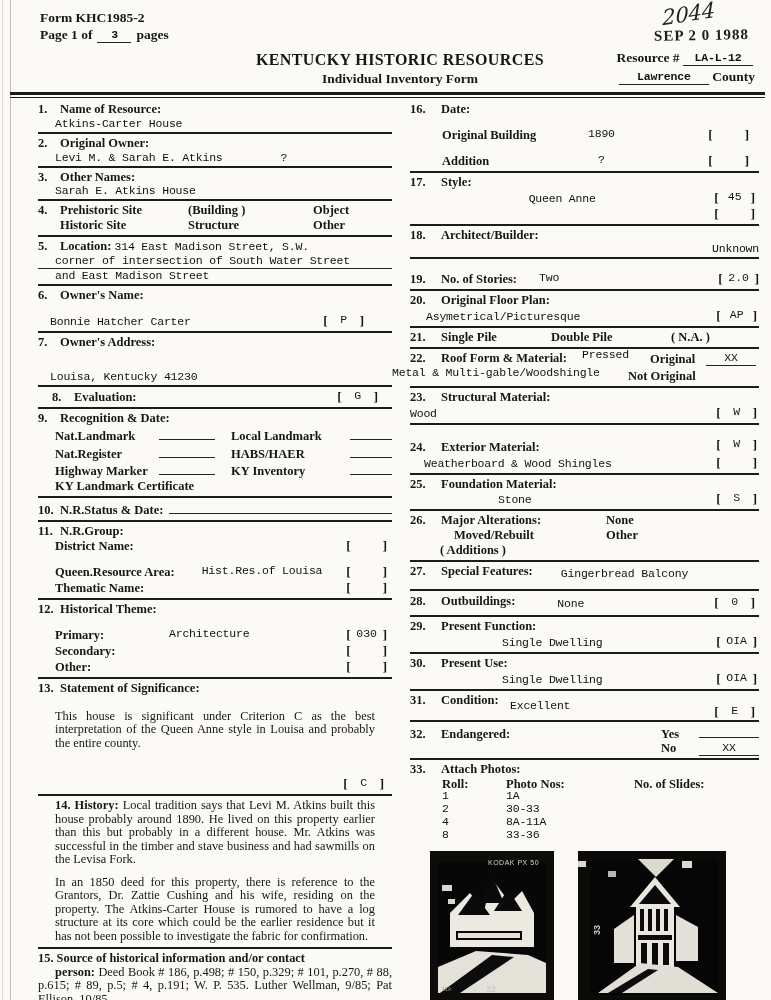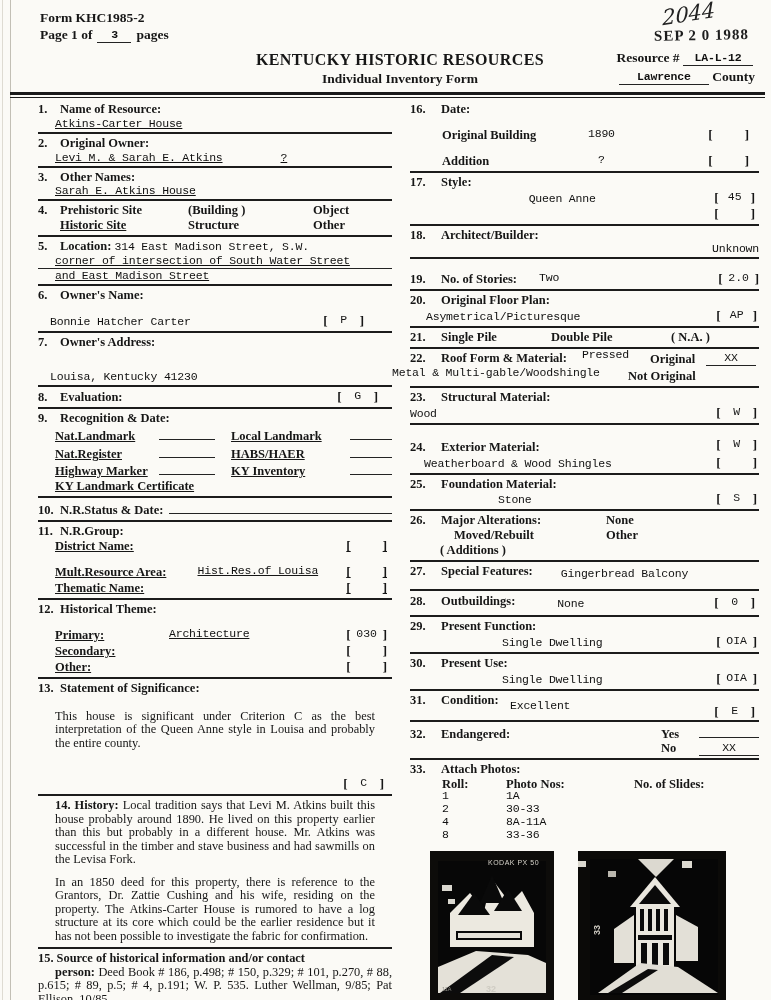--- a/index.html
+++ b/index.html
@@ -37,7 +37,7 @@
   .ty{font-family:"Liberation Mono",monospace;font-size:11.5px;letter-spacing:-.2px;color:#101010;}
   .raise{position:relative;top:-2px;margin-top:12px;}
   .sink{position:relative;top:2px;}
-  .ind{padding-left:17px;text-decoration:underline;}
+  .ind{padding-left:17px;}
   .ind2{padding-left:32px;}
   .fl{display:flex;align-items:baseline;}
   .sb{justify-content:space-between;}

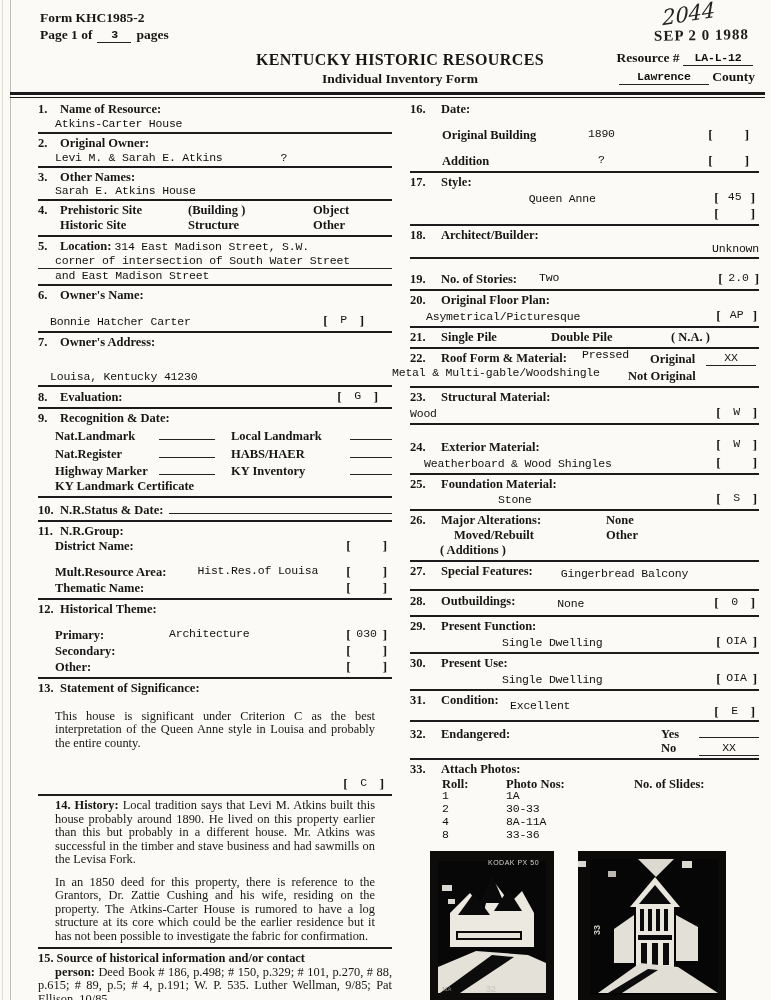--- a/index.html
+++ b/index.html
@@ -155,7 +155,7 @@
       </div>
 
       <div class="it">
-        <div class="fl sb" style="padding-right:14px;">
+        <div class="fl sb" style="padding-right:14px;margin-left:14px;">
           <span class="lbl"><span class="num">8.</span><span>Evaluation:</span></span>
           <span class="bk"><span class="c">G</span></span>
         </div>

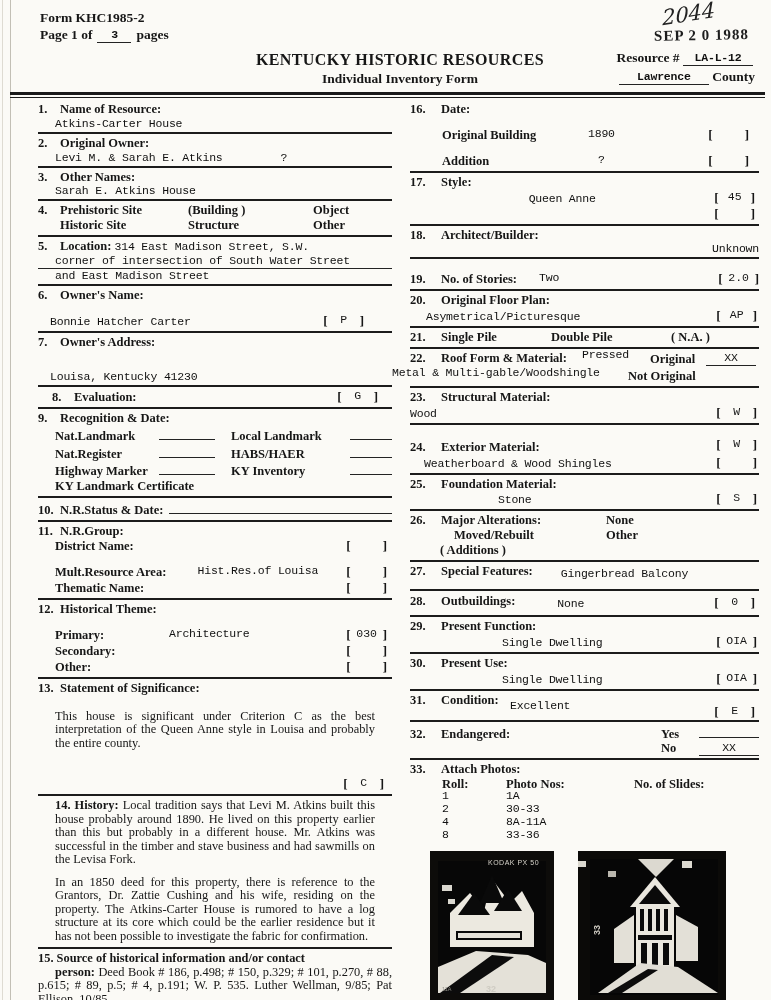--- a/index.html
+++ b/index.html
@@ -199,7 +199,7 @@
             <span class="bk"><span class="c"></span></span>
           </div>
         <div class="fl sb ind" style="padding-right:5px;">
-            <span class="lbl">Mult.Resource Area:</span>
+            <span class="lbl">Queen.Resource Area:</span>
             <span class="ty raise">Hist.Res.of Louisa</span>
             <span class="bk" style="margin-left:-3px"><span class="c"></span></span>
           </div>

